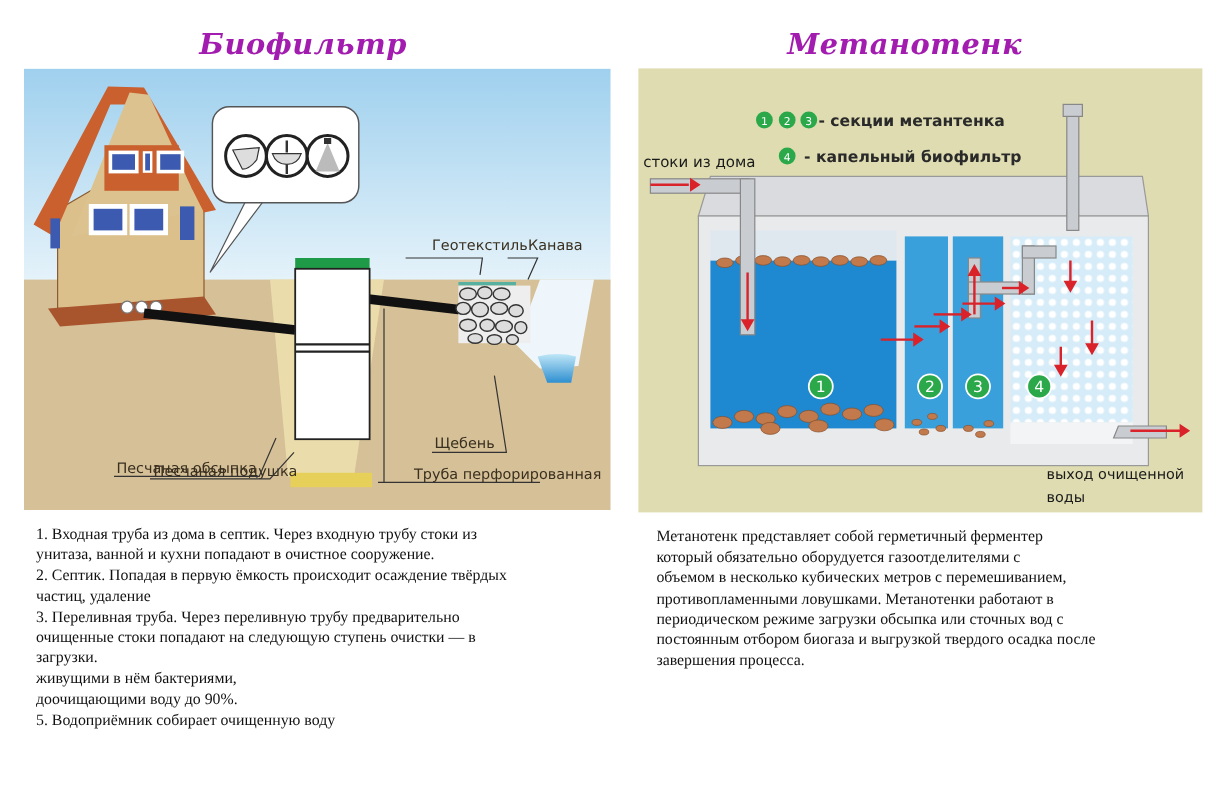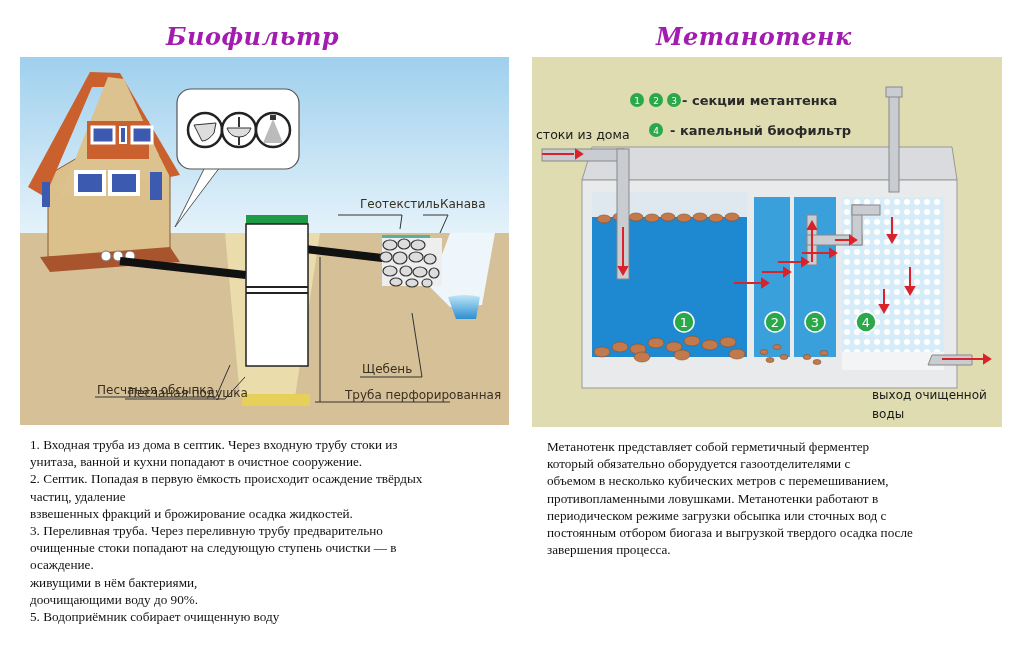--- a/index.html
+++ b/index.html
@@ -256,7 +256,6 @@
   <p>унитаза, ванной и кухни попадают в очистное сооружение.</p>
   <p>2. Септик. Попадая в первую ёмкость происходит осаждение твёрдых</p>
   <p>частиц, удаление</p>
-  <p>взвешенных фракций и брожирование осадка жидкостей.</p>
   <p>3. Переливная труба. Через переливную трубу предварительно</p>
   <p>очищенные стоки попадают на следующую ступень очистки — в</p>
   <p>осаждение.</p>

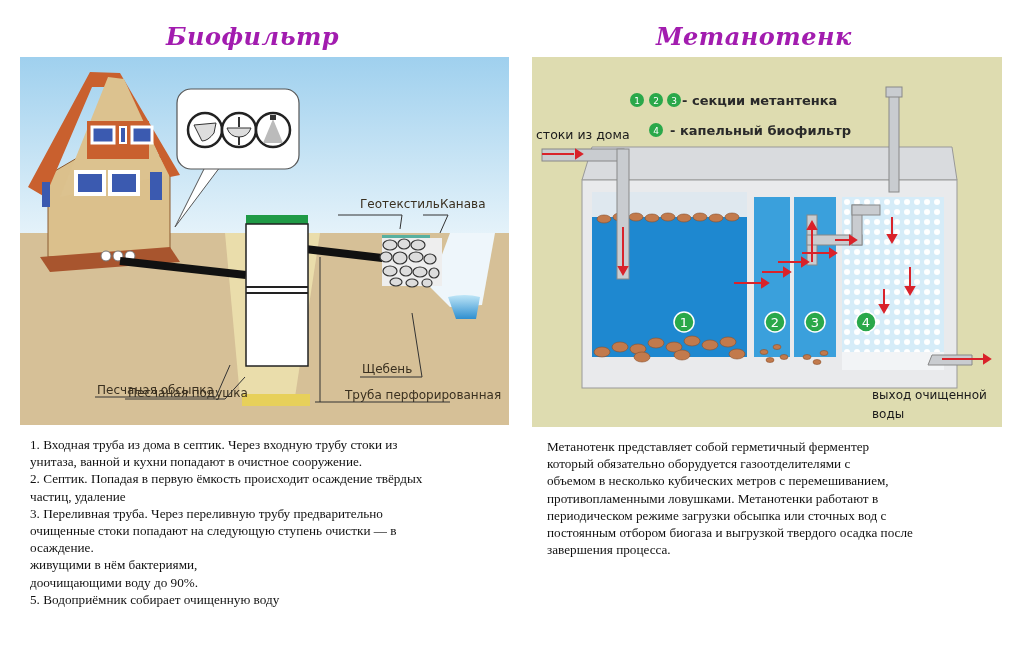--- a/index.html
+++ b/index.html
@@ -258,7 +258,7 @@
   <p>частиц, удаление</p>
   <p>3. Переливная труба. Через переливную трубу предварительно</p>
   <p>очищенные стоки попадают на следующую ступень очистки — в</p>
-  <p>осаждение.</p>
+  <p>загрузки.</p>
   <p>живущими в нём бактериями,</p>
   <p>доочищающими воду до 90%.</p>
   <p>5. Водоприёмник собирает очищенную воду</p>

